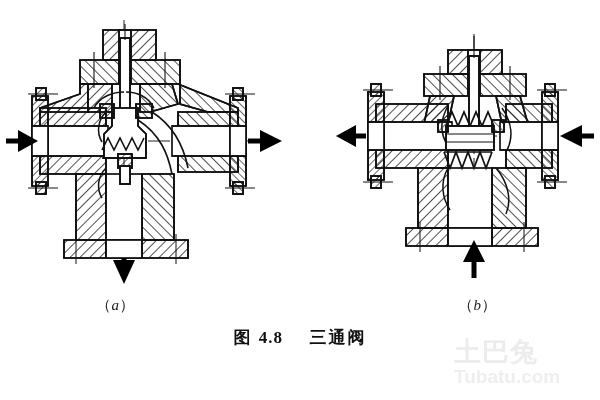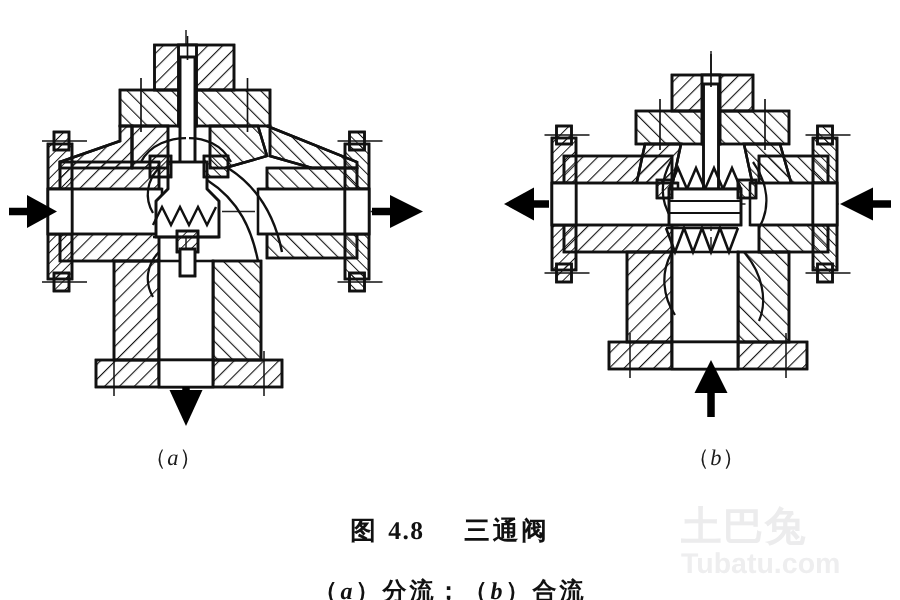--- a/index.html
+++ b/index.html
@@ -62,7 +62,7 @@
     font-weight: bold;
     color: #111111;
     letter-spacing: 2px;
-    margin: 16px;
+    margin: 0;
     padding: 0;
     line-height: 24px;
   }

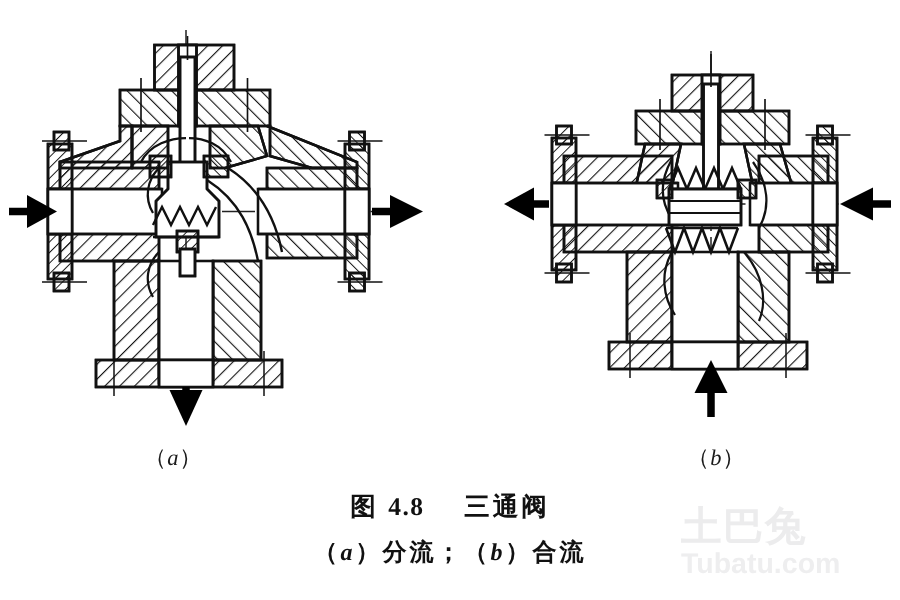--- a/index.html
+++ b/index.html
@@ -441,9 +441,6 @@
       <span class="gap"></span>
       <span>三通阀</span>
     </div>
-    <div class="caption-line2">
-      <span>（</span><i>a</i><span>）</span><span>分流；</span><span>（</span><i>b</i><span>）</span><span>合流</span>
-    </div>
   </div>
 
   <div id="watermark">

